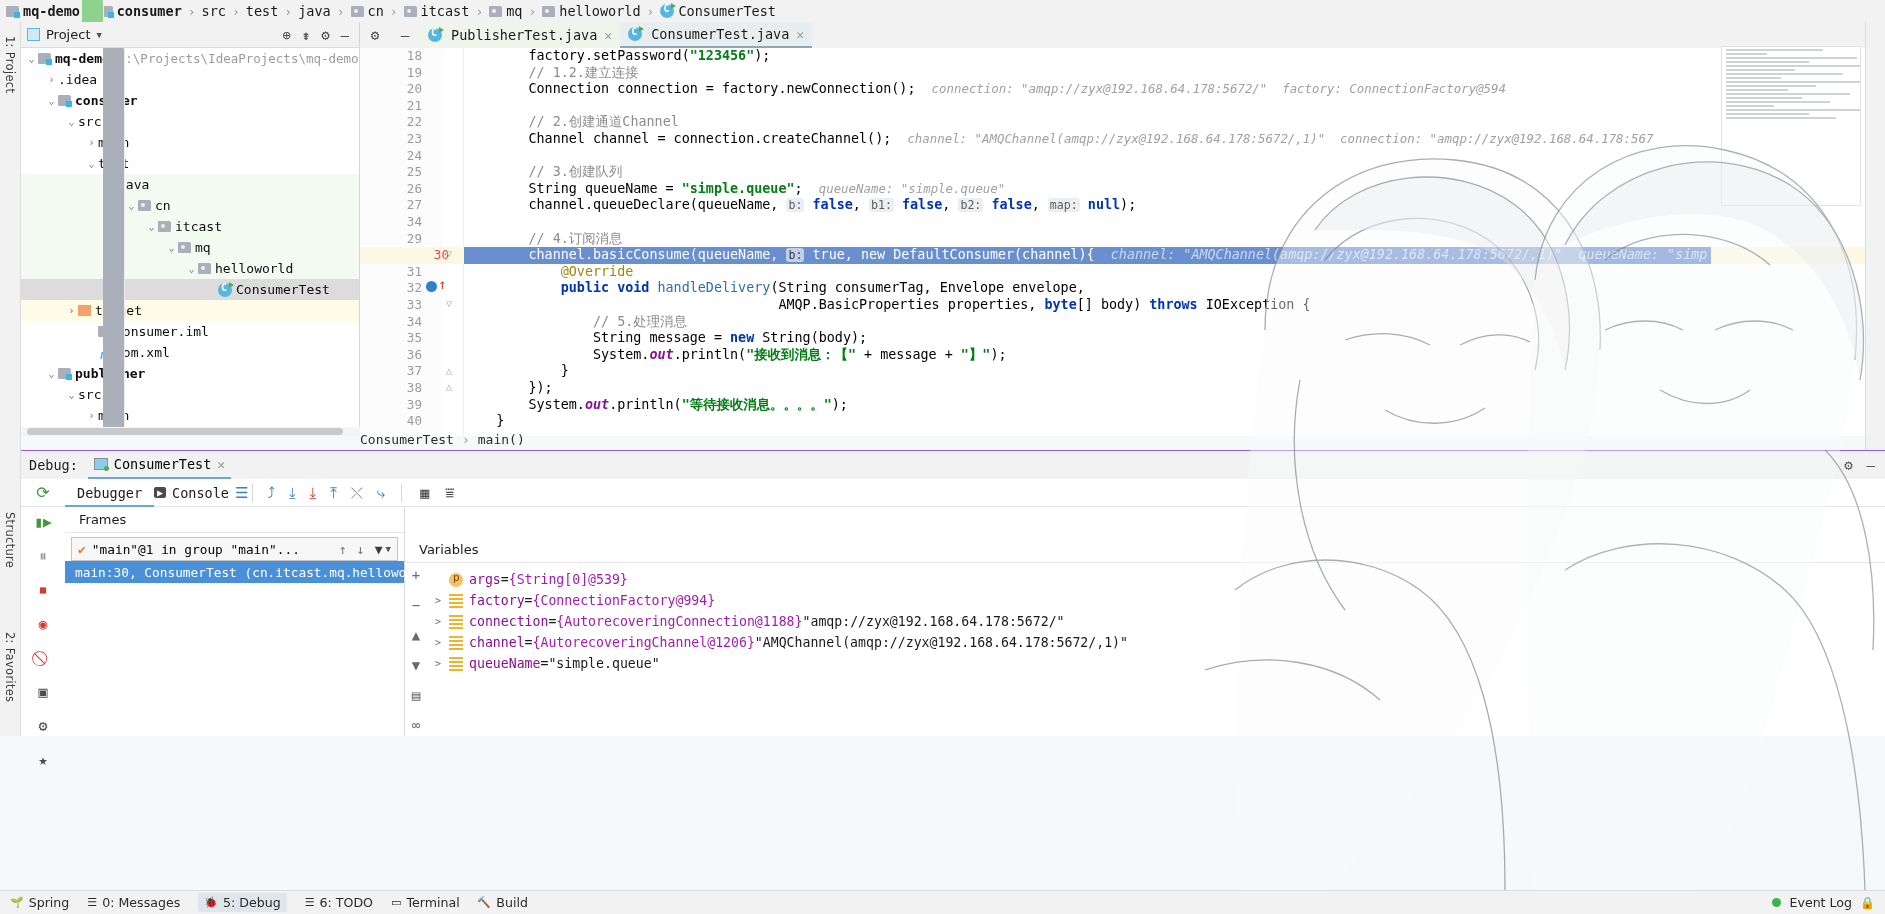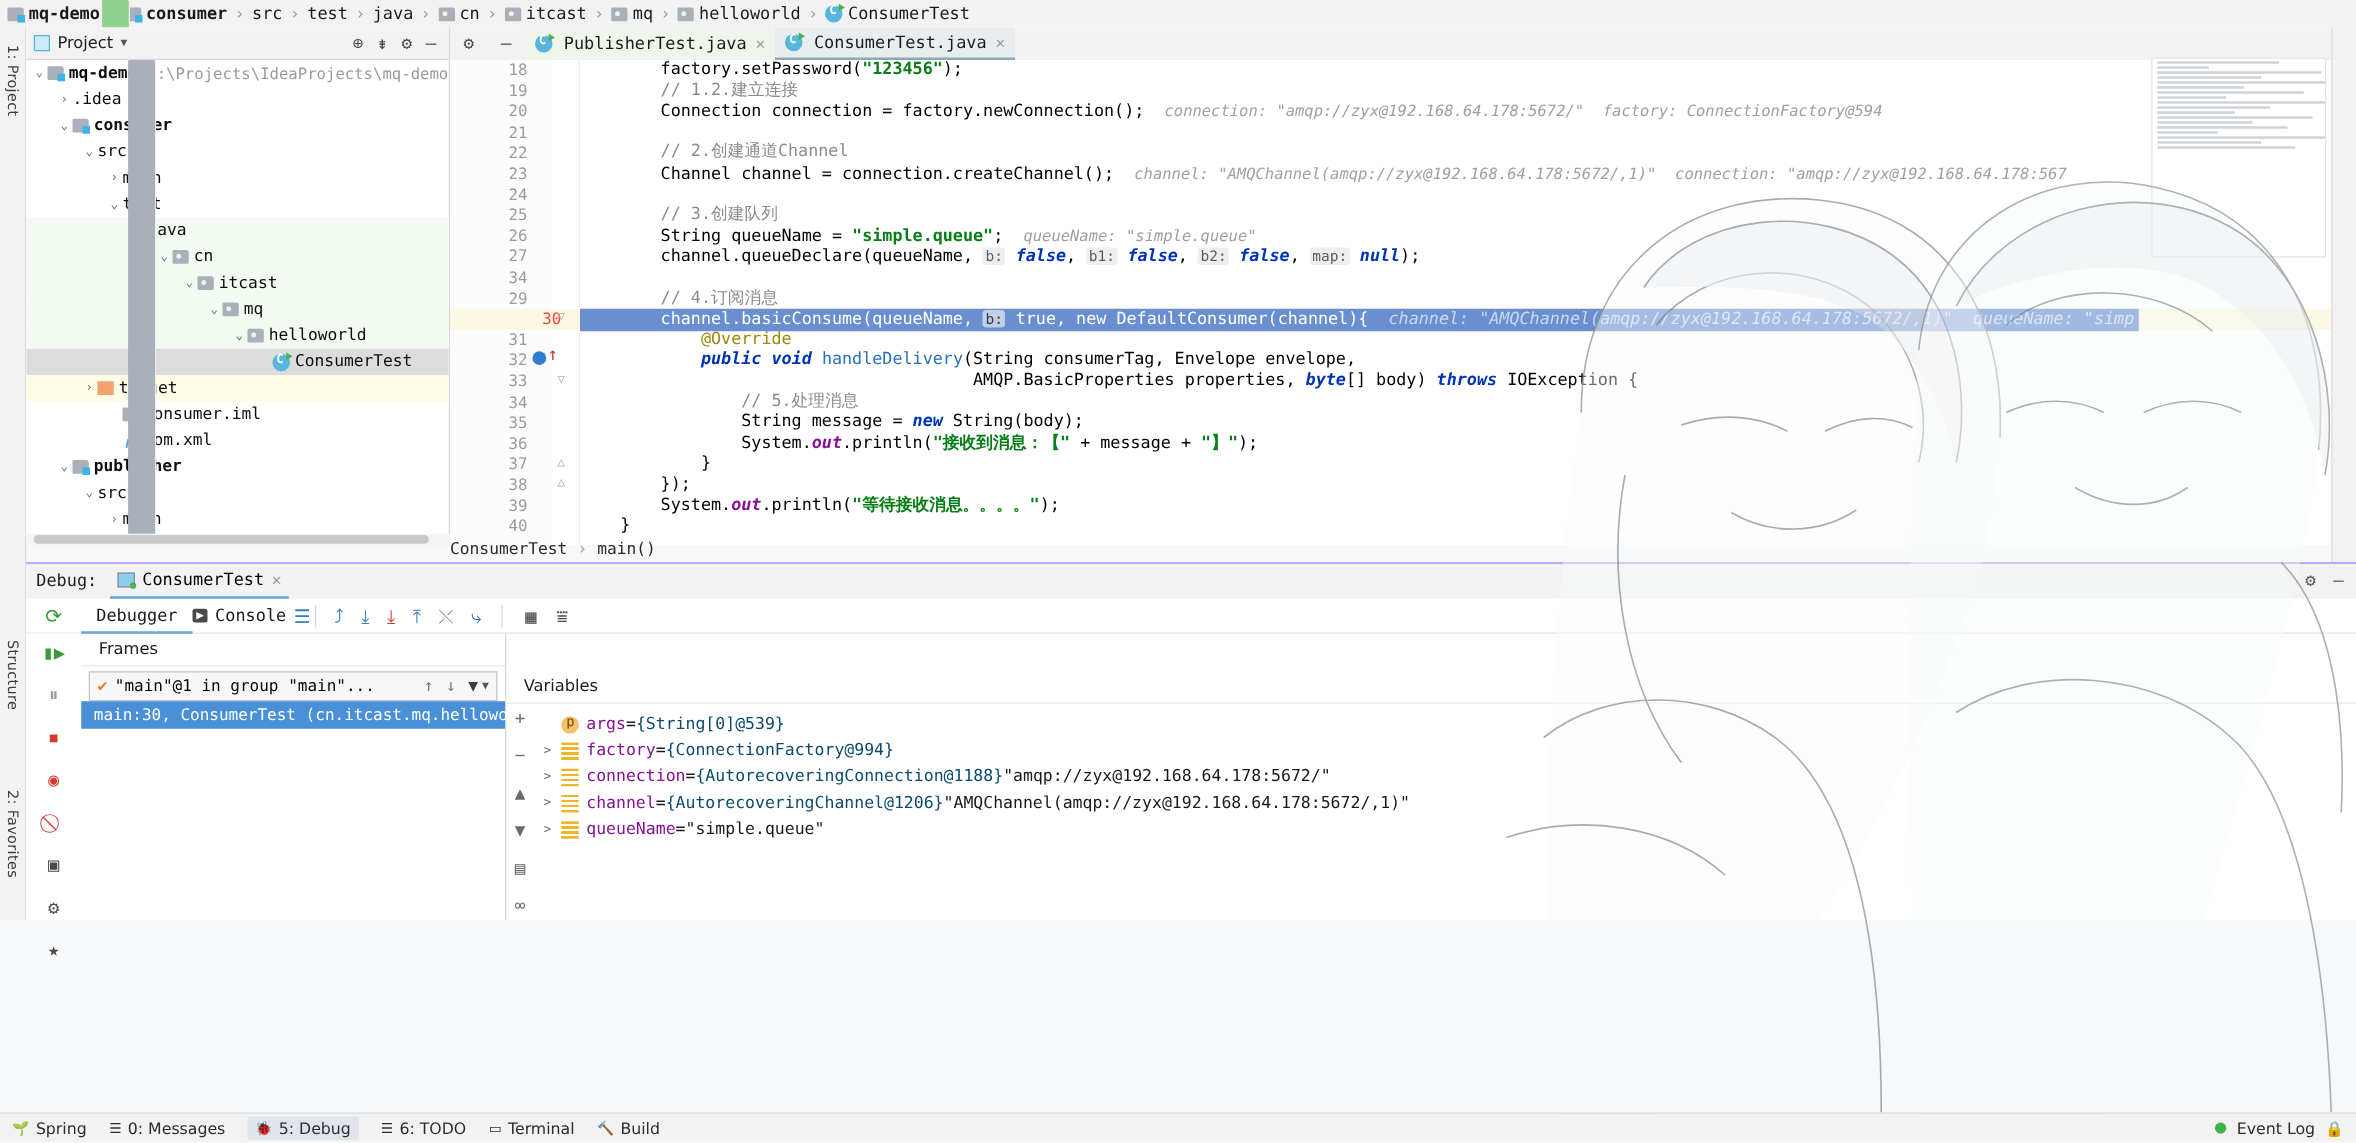--- a/index.html
+++ b/index.html
@@ -86,7 +86,7 @@
   .ctext { position:absolute; left:104px; white-space:pre; }
   .cl.hl { background:#fdf8e3; }
   .cl.hl .ln { color:#ef4444;margin-left:27px; }
-  .kw { color:#0033b3; font-weight:bold;font-style:italic; }
+  .kw { color:#0033b3; font-weight:bold; }
   .str { color:#067d17; font-weight:bold; }
   .cmt { color:#8c8c8c; }
   .hint { color:#a0a0a0; font-style:italic; font-size:12.4px; }

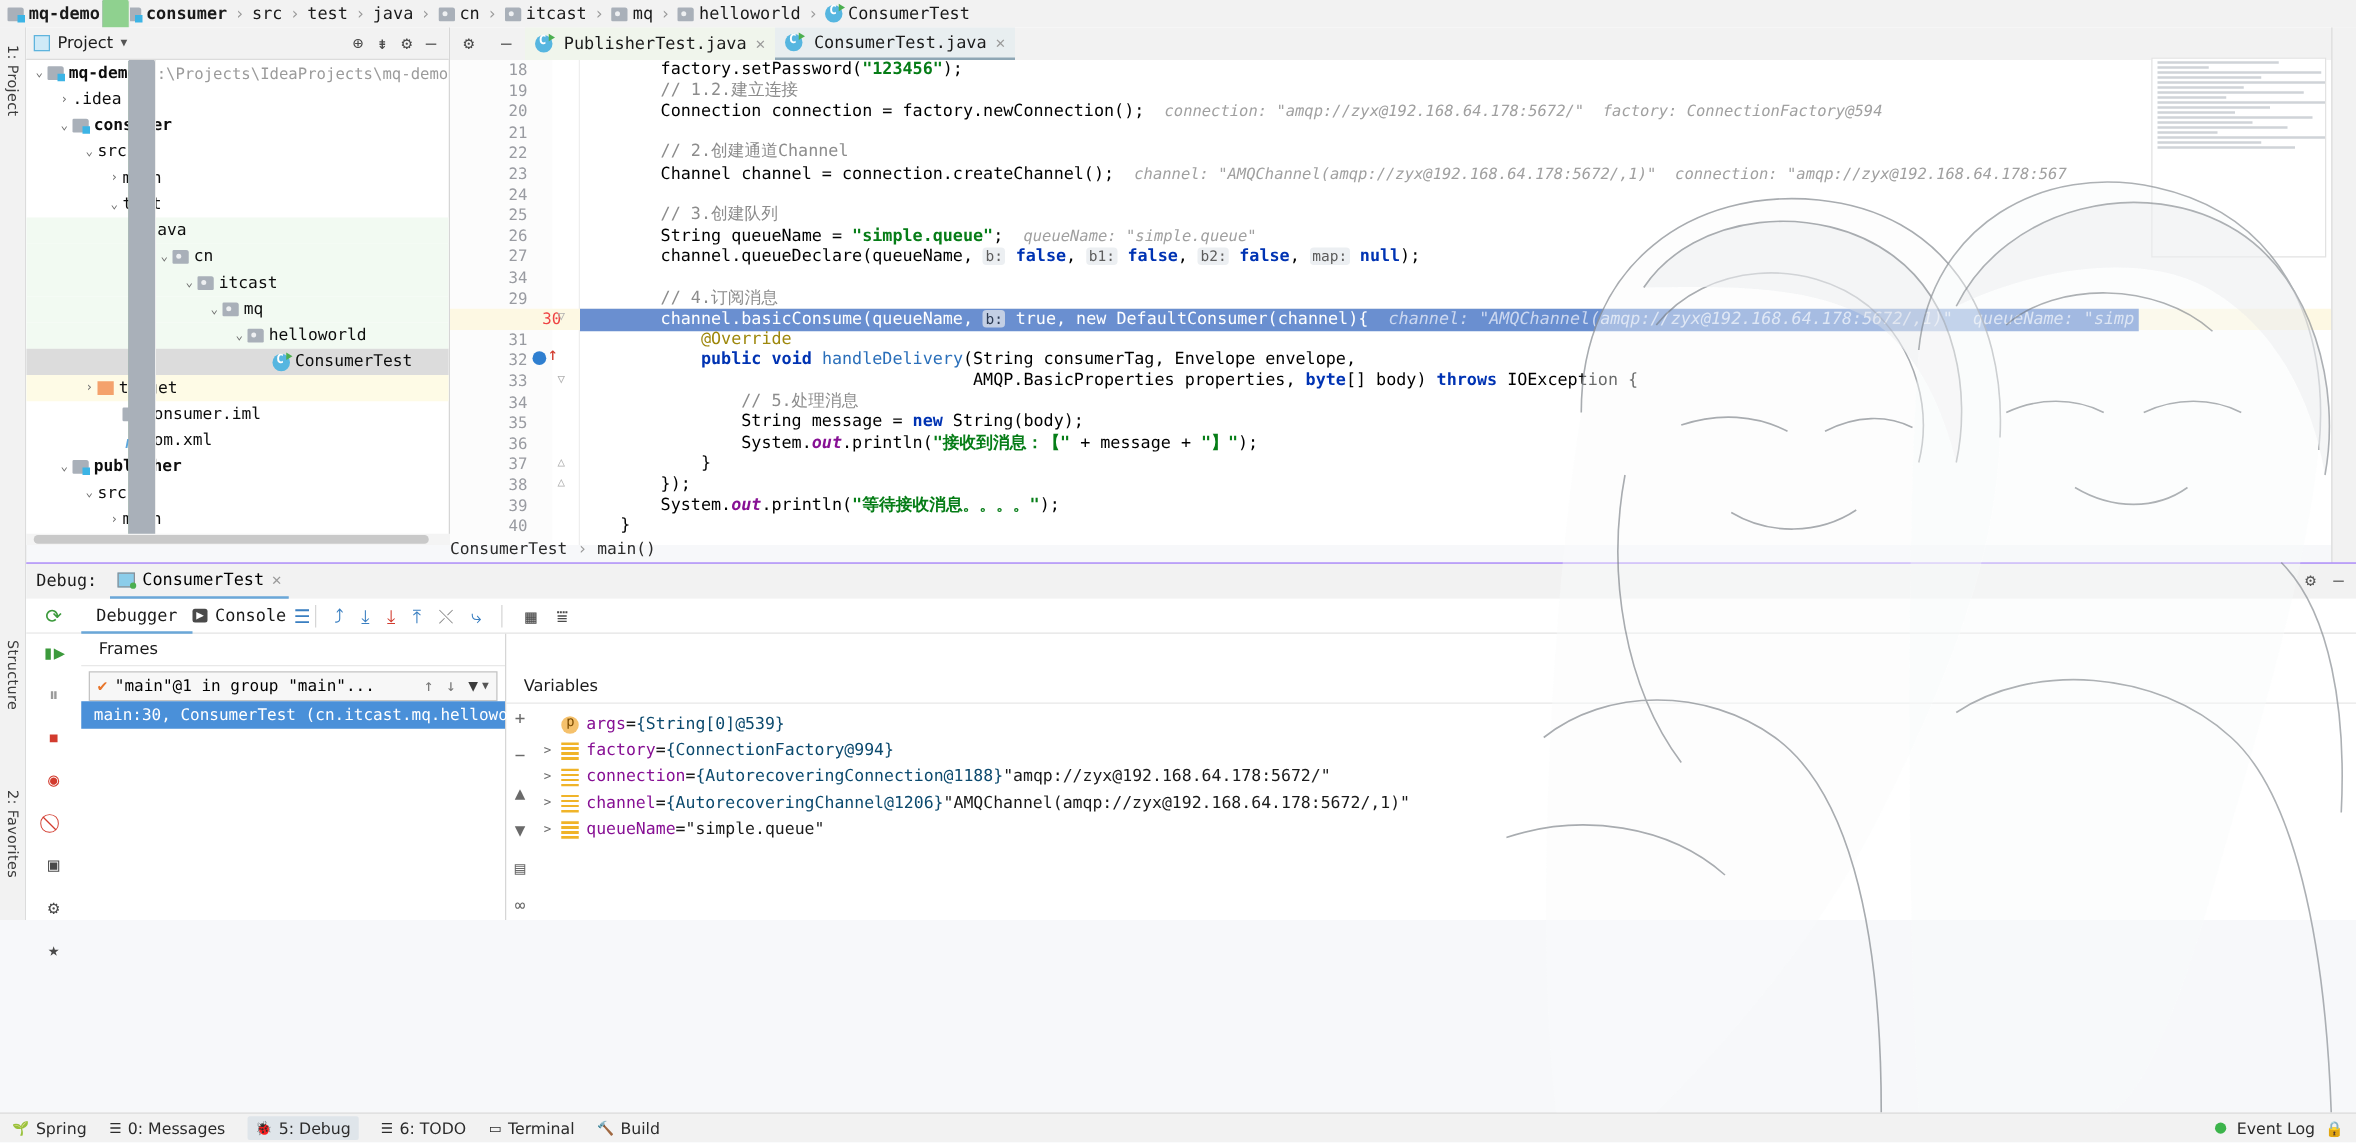--- a/index.html
+++ b/index.html
@@ -160,7 +160,7 @@
   .vic.f { background:linear-gradient(#f0b429 0 2px,#fff 2px 4px,#f0b429 4px 6px,#fff 6px 8px,#f0b429 8px 10px,#fff 10px 12px,#f0b429 12px 14px); }
   .vname { color:#871094; }
   .veq { color:#1a1a1a; }
-  .vval { color:#0c4a6e; }
+  .vval { color:#a21caf; }
   .vstr { color:#1a1a1a; }
 
   

